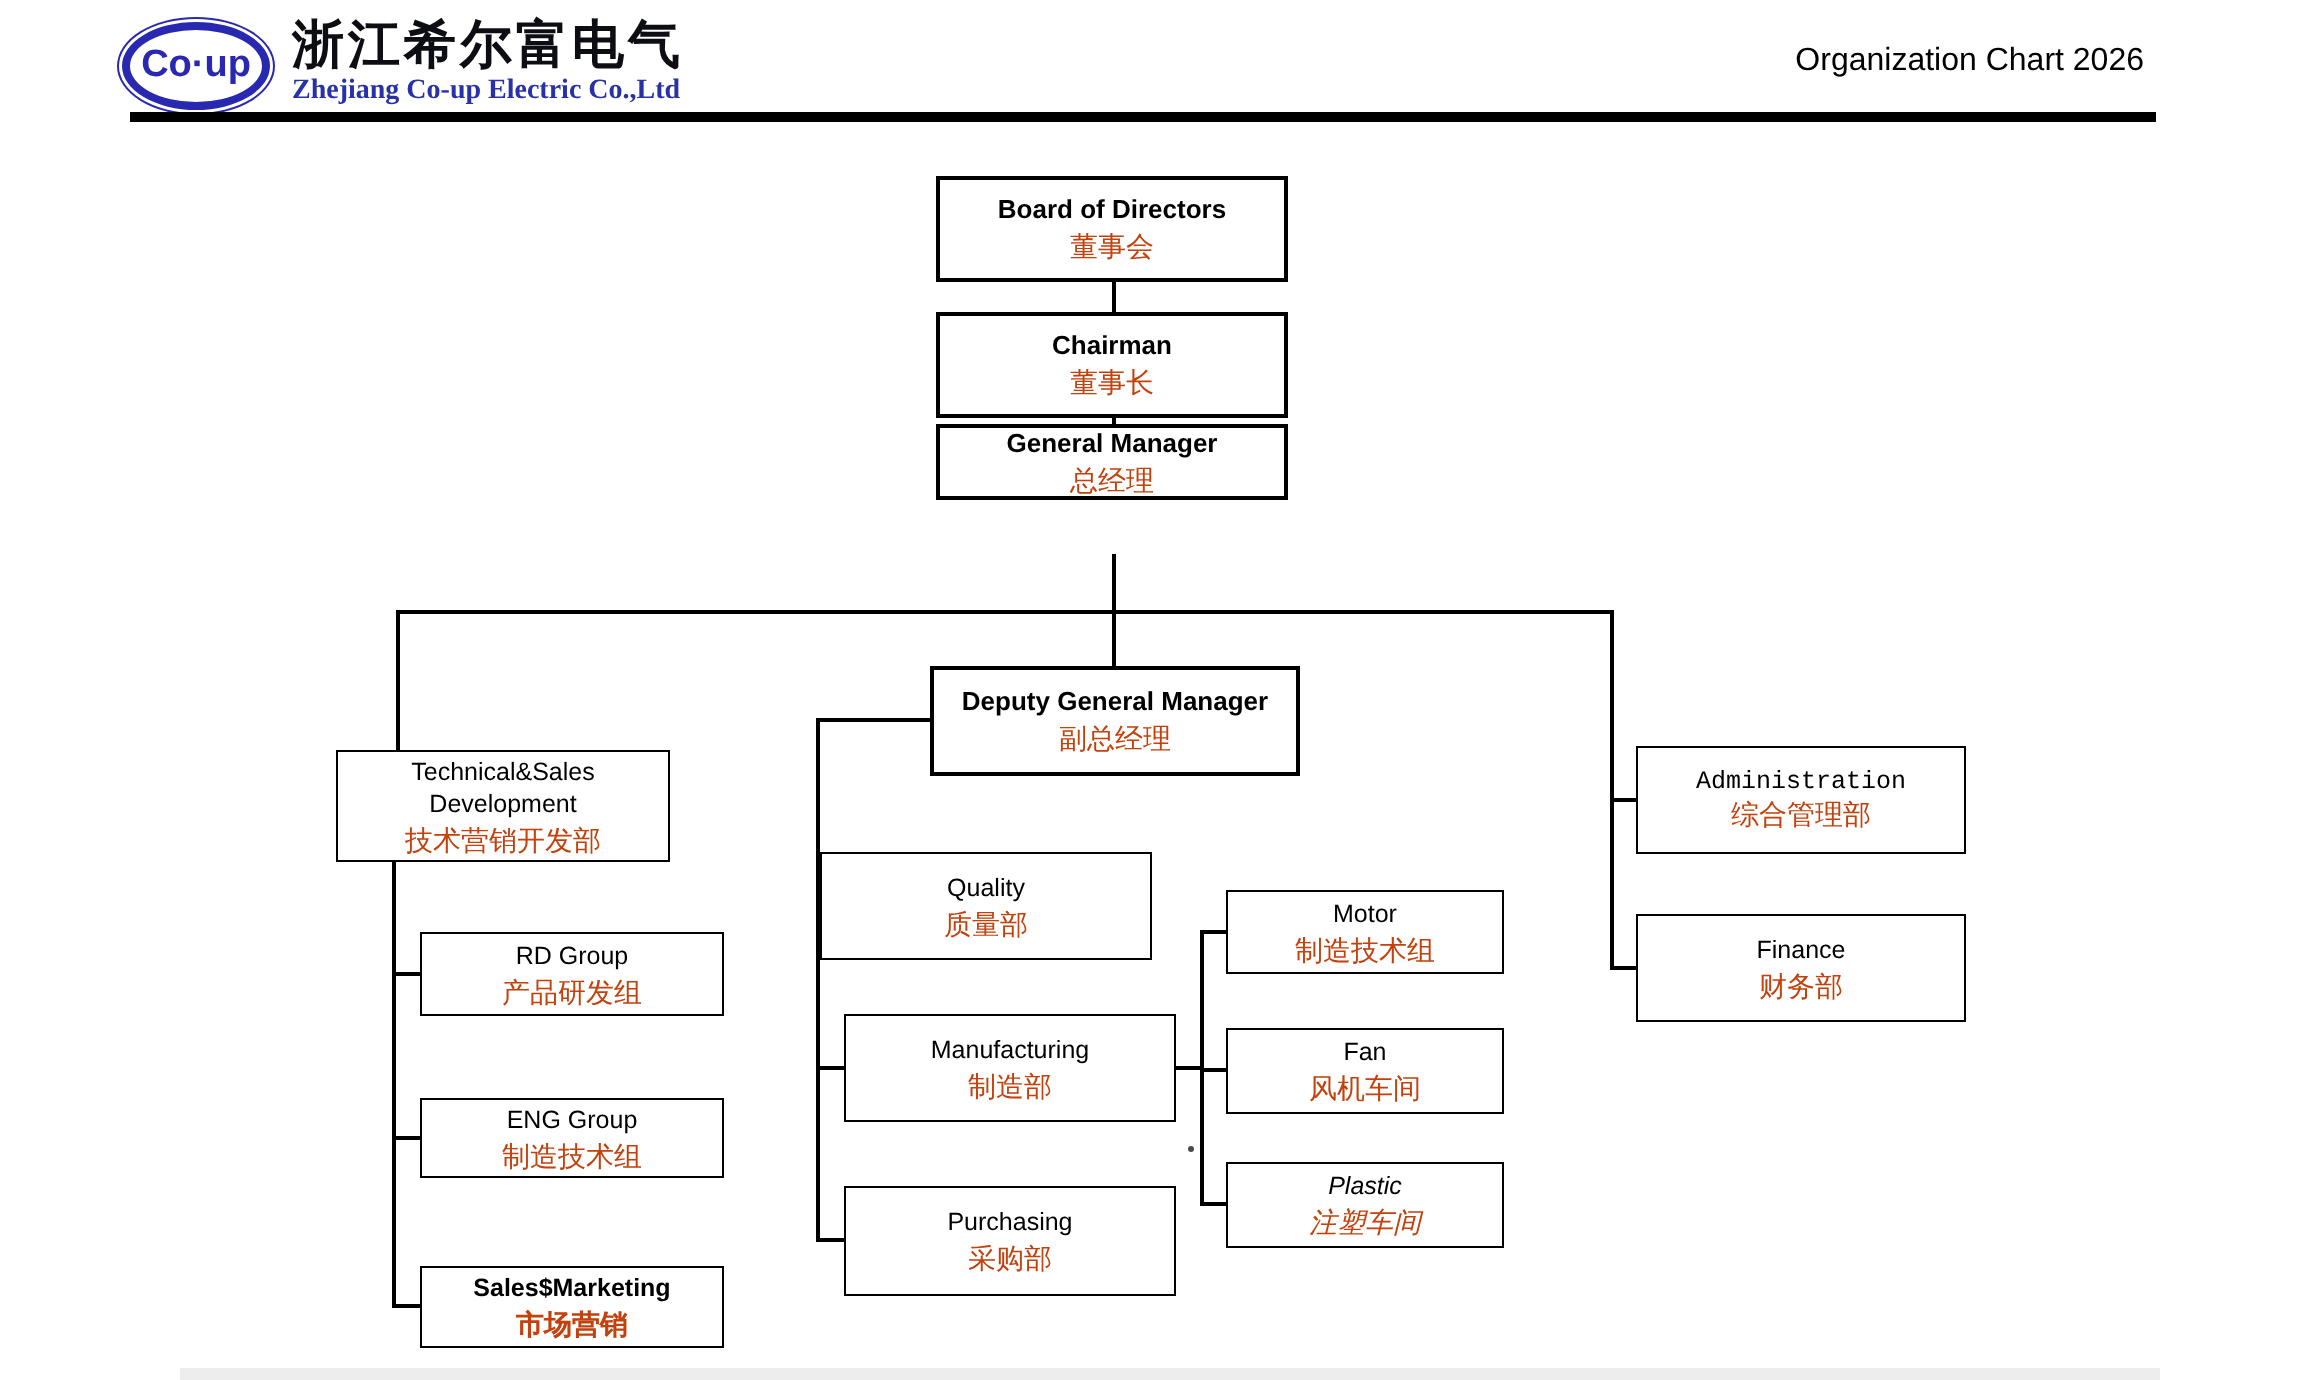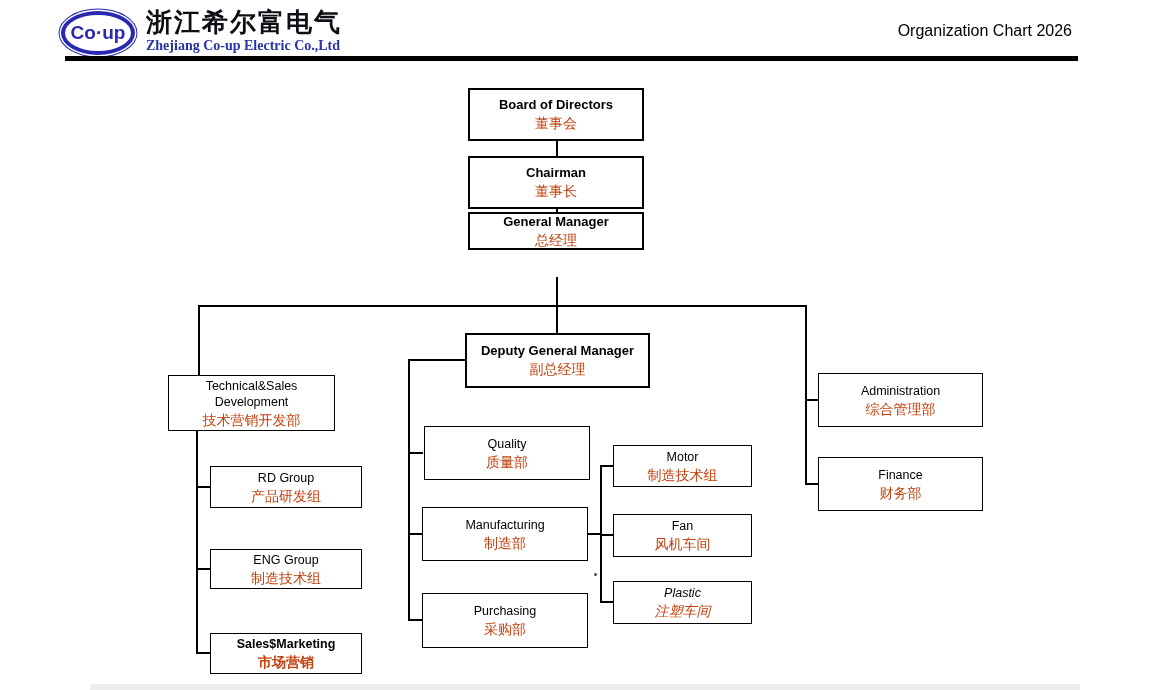--- a/index.html
+++ b/index.html
@@ -48,7 +48,7 @@
   .n-motor   { left:613px; top:445px; width:139px; height:42px; }
   .n-fan     { left:613px; top:514px; width:139px; height:43px; }
   .n-plastic { left:613px; top:581px; width:139px; height:43px;font-style:italic; }
-  .n-admin   { left:818px; top:373px; width:165px; height:54px; }
+  .n-admin   { left:818px; top:373px; width:165px; height:54px;font-family:Liberation Mono, monospace; }
   .n-fin     { left:818px; top:457px; width:165px; height:54px; }
 
   

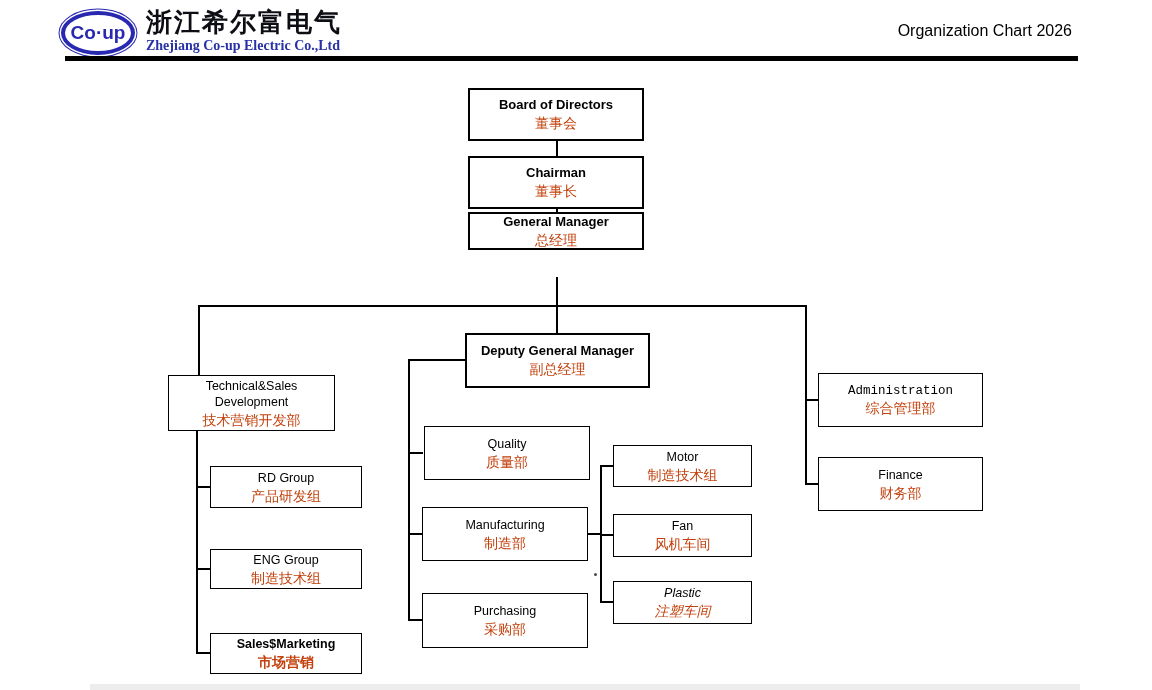--- a/index.html
+++ b/index.html
@@ -42,7 +42,7 @@
   .n-rd      { left:210px; top:466px; width:152px; height:42px; }
   .n-eng     { left:210px; top:549px; width:152px; height:40px; }
   .n-sales   { left:210px; top:633px; width:152px; height:41px;font-weight:bold; }
-  .n-quality { left:424px; top:426px; width:166px; height:54px; }
+  .n-quality { left:410px; top:426px; width:166px; height:54px; }
   .n-manu    { left:422px; top:507px; width:166px; height:54px; }
   .n-purch   { left:422px; top:593px; width:166px; height:55px; }
   .n-motor   { left:613px; top:445px; width:139px; height:42px; }

